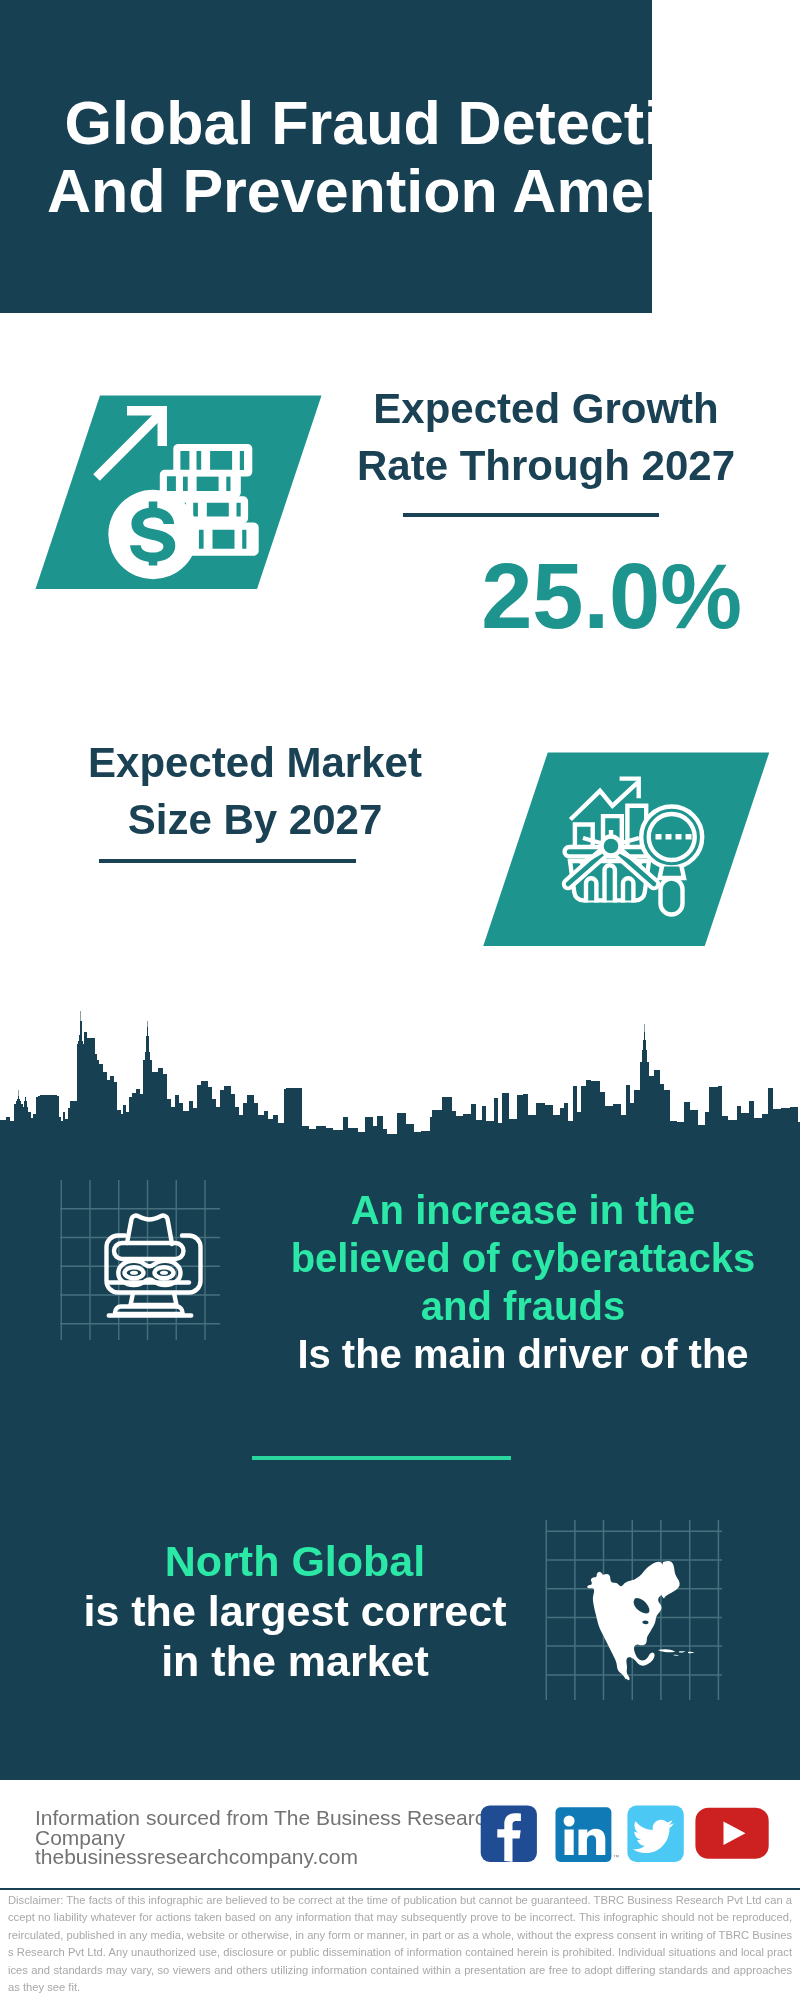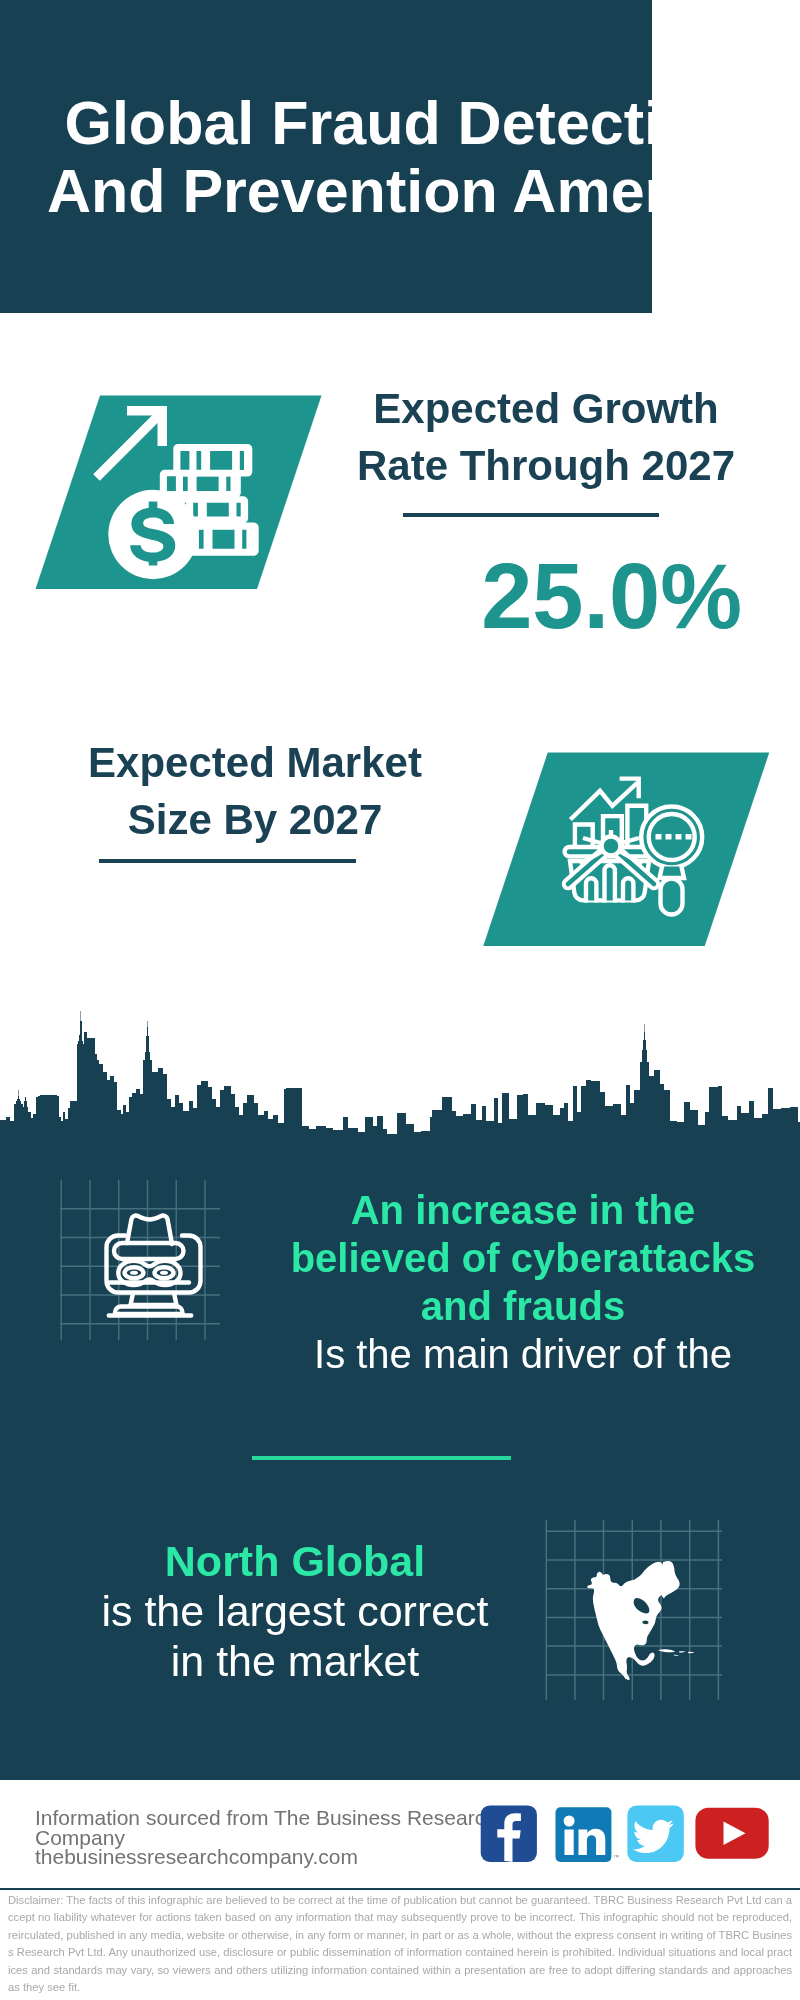--- a/index.html
+++ b/index.html
@@ -30,7 +30,7 @@
   .grid-box{position:absolute;}
   .driver-text{position:absolute;text-align:center;font-size:40px;line-height:48px;}
   .hl{color:#2ce8a6;font-weight:bold;}
-  .sub{color:#ffffff;font-weight:normal;}
+  .sub{color:#ffffff;font-weight:bold;}
   .sep{position:absolute;background:#29d79c;height:4px;}
 
   

